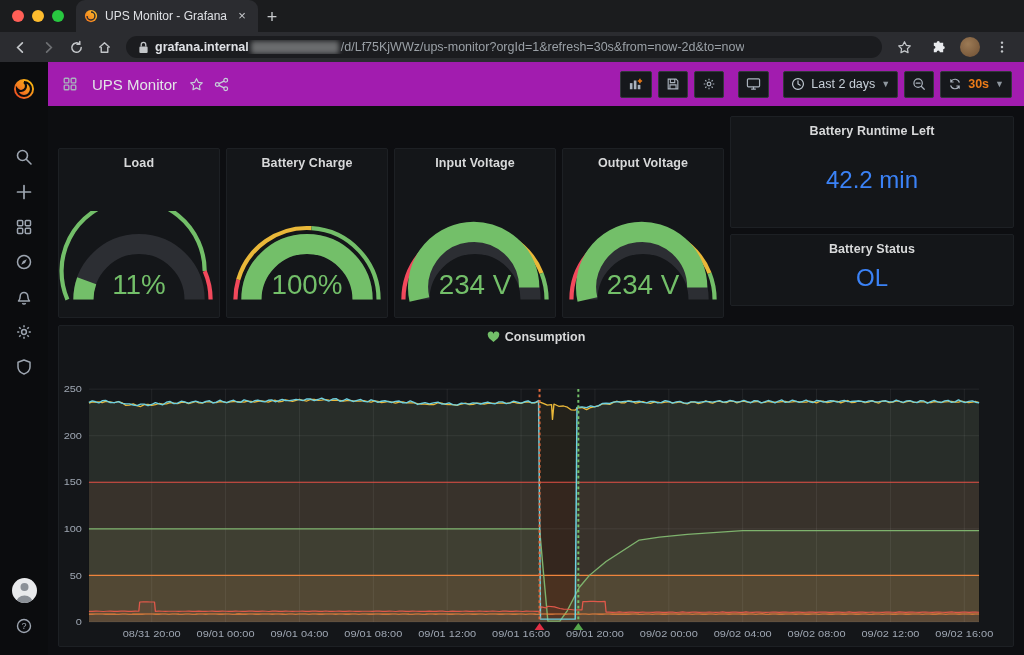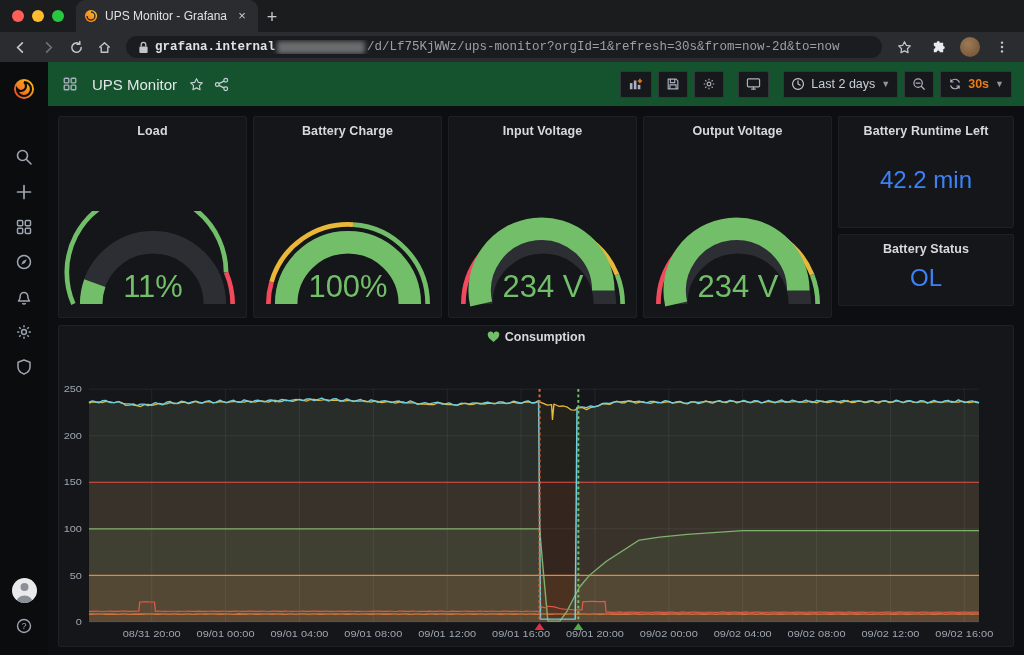--- a/index.html
+++ b/index.html
@@ -18,7 +18,7 @@
   .toolbar { height:30px; background:#2b2c30; display:flex; align-items:center; gap:4px; padding:0 8px; }
   .navbtn { width:24px; height:24px; display:flex; align-items:center; justify-content:center; color:#c3c6c9; }
   .navbtn.dim { color:#6e7073; }
-  .omnibox { flex:1; height:22px; background:#1b1c1f; border-radius:11px; display:flex; align-items:center; gap:6px; padding:0 12px; margin:0 6px;font-family:Liberation Mono, monospace; }
+  .omnibox { flex:1; height:22px; background:#1b1c1f; border-radius:11px; display:flex; align-items:center; gap:6px; padding:0 12px; margin:0 6px; }
   .url { font-size:12.5px; color:#dfe1e5; white-space:nowrap; overflow:hidden; display:flex; align-items:center; }
   .url .path { color:#9aa0a6; }
   .redacted { display:inline-block; width:88px; height:13px; background:#6a6c6e; border-radius:2px; filter:blur(2.5px); margin:0 2px; }

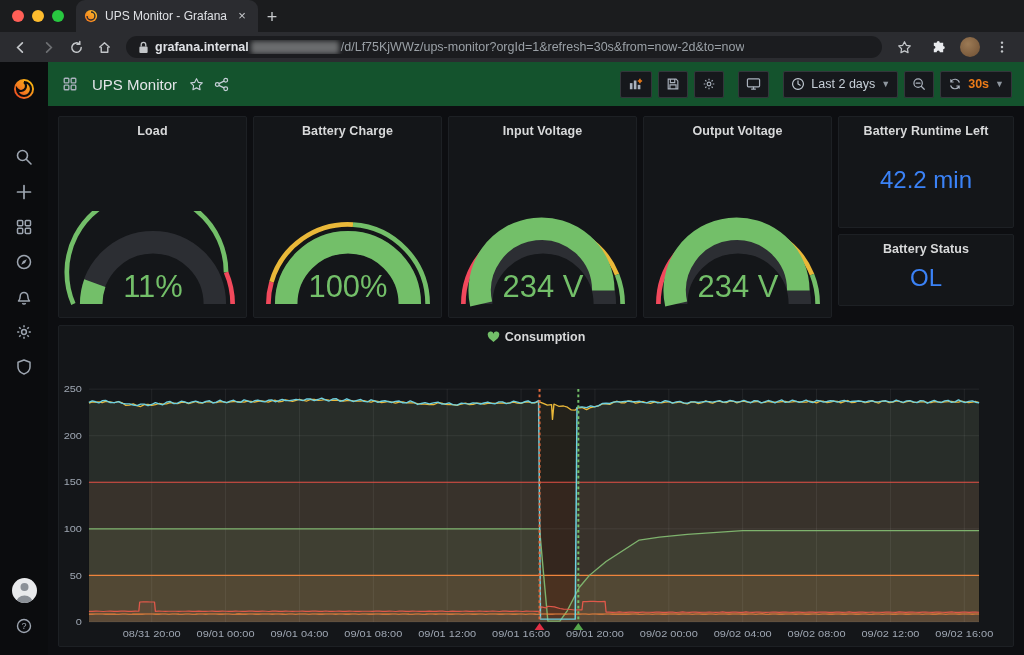--- a/index.html
+++ b/index.html
@@ -34,7 +34,7 @@
   .avatar-circle { width:25px; height:25px; border-radius:50%; background:#e9eaec; display:flex; align-items:flex-end; justify-content:center; overflow:hidden; }
 
   .main { flex:1; display:flex; flex-direction:column; min-width:0; }
-  .topnav { height:44px; display:flex; align-items:center; padding:0 12px 0 14px; background:#14532d; }
+  .topnav { height:44px; display:flex; align-items:center; padding:0 12px 0 14px; background:#a21caf; }
   .nav-left { display:flex; align-items:center; gap:10px; }
   .dash-title { color:#e3e5e8; font-size:15px; margin:0 2px 0 4px; }
   .nav-right { margin-left:auto; display:flex; align-items:flex-end; gap:6px; }

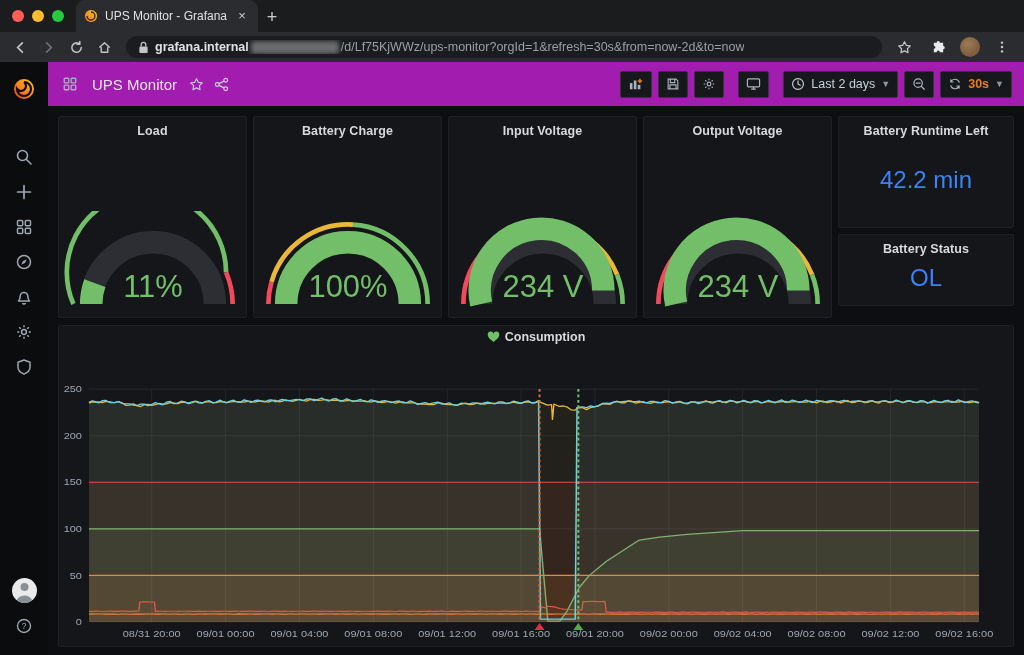--- a/index.html
+++ b/index.html
@@ -47,7 +47,7 @@
   .dashboard { flex:1; padding:10px 10px 6px; overflow:hidden; }
   .row1 { display:flex; gap:6px; height:202px; }
   .panel { background:#141619; border:1px solid #1d2024; border-radius:2px; position:relative; display:flex; flex-direction:column; }
-  .gauge-panel { width:189px; }
+  .gauge-panel { width:162px;margin-top:32px; }
   .panel-title { text-align:center; color:#d8d9da; font-size:12.5px; font-weight:bold; padding-top:7px; letter-spacing:.1px; }
   .gauge-wrap { flex:1; display:flex; align-items:flex-end; justify-content:center; padding-bottom:8px; }
   .rightcol { flex:1; display:flex; flex-direction:column; gap:6px; }

